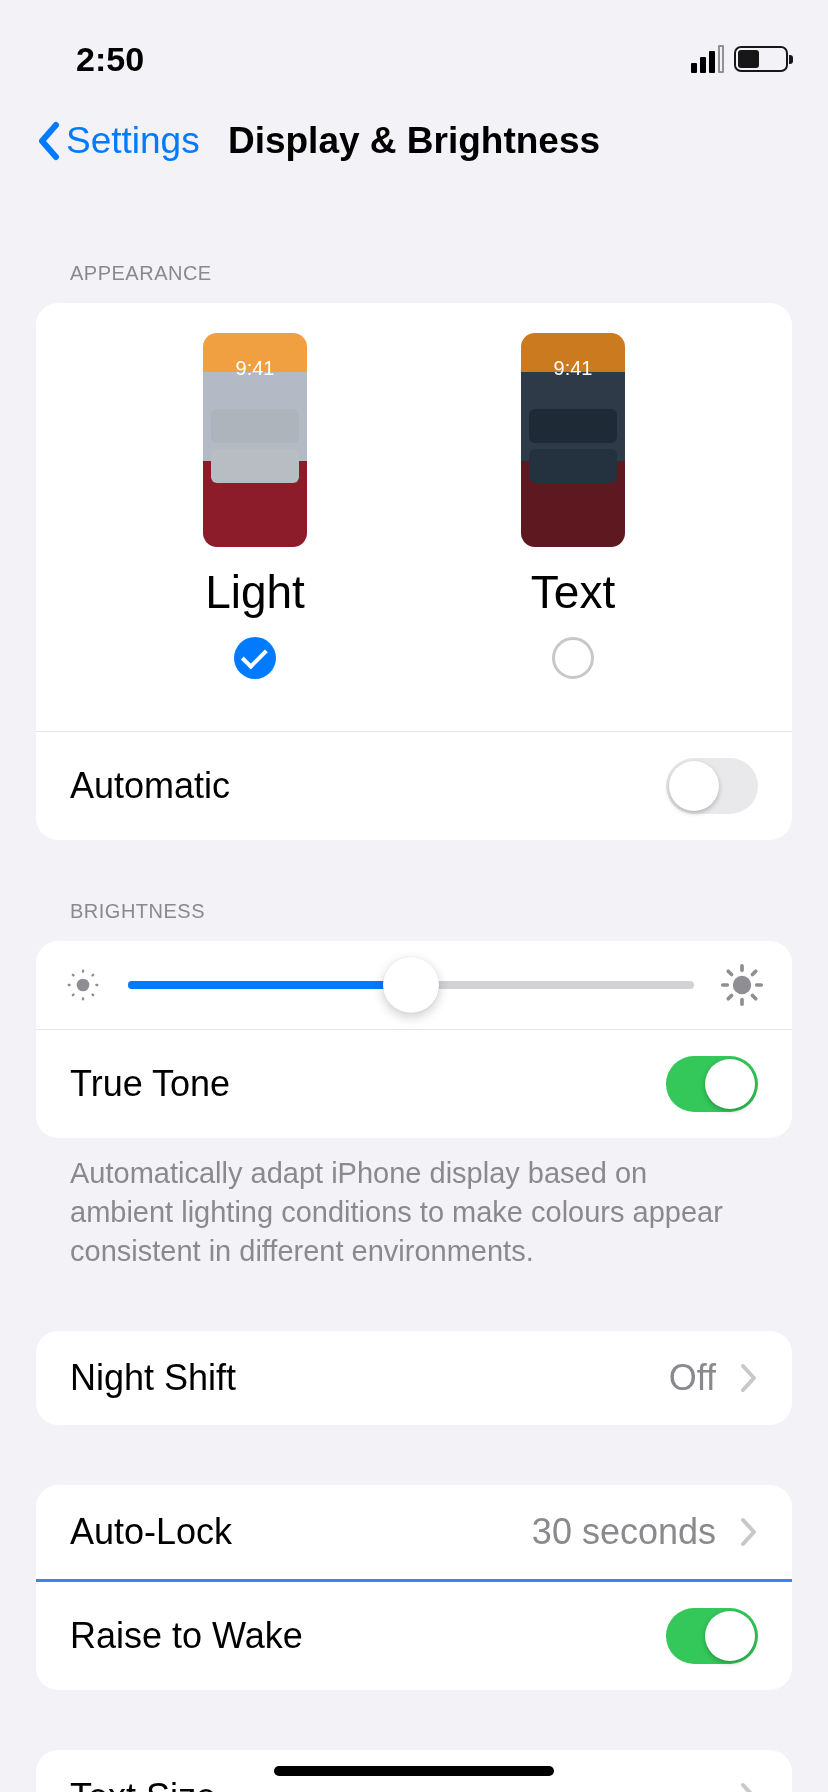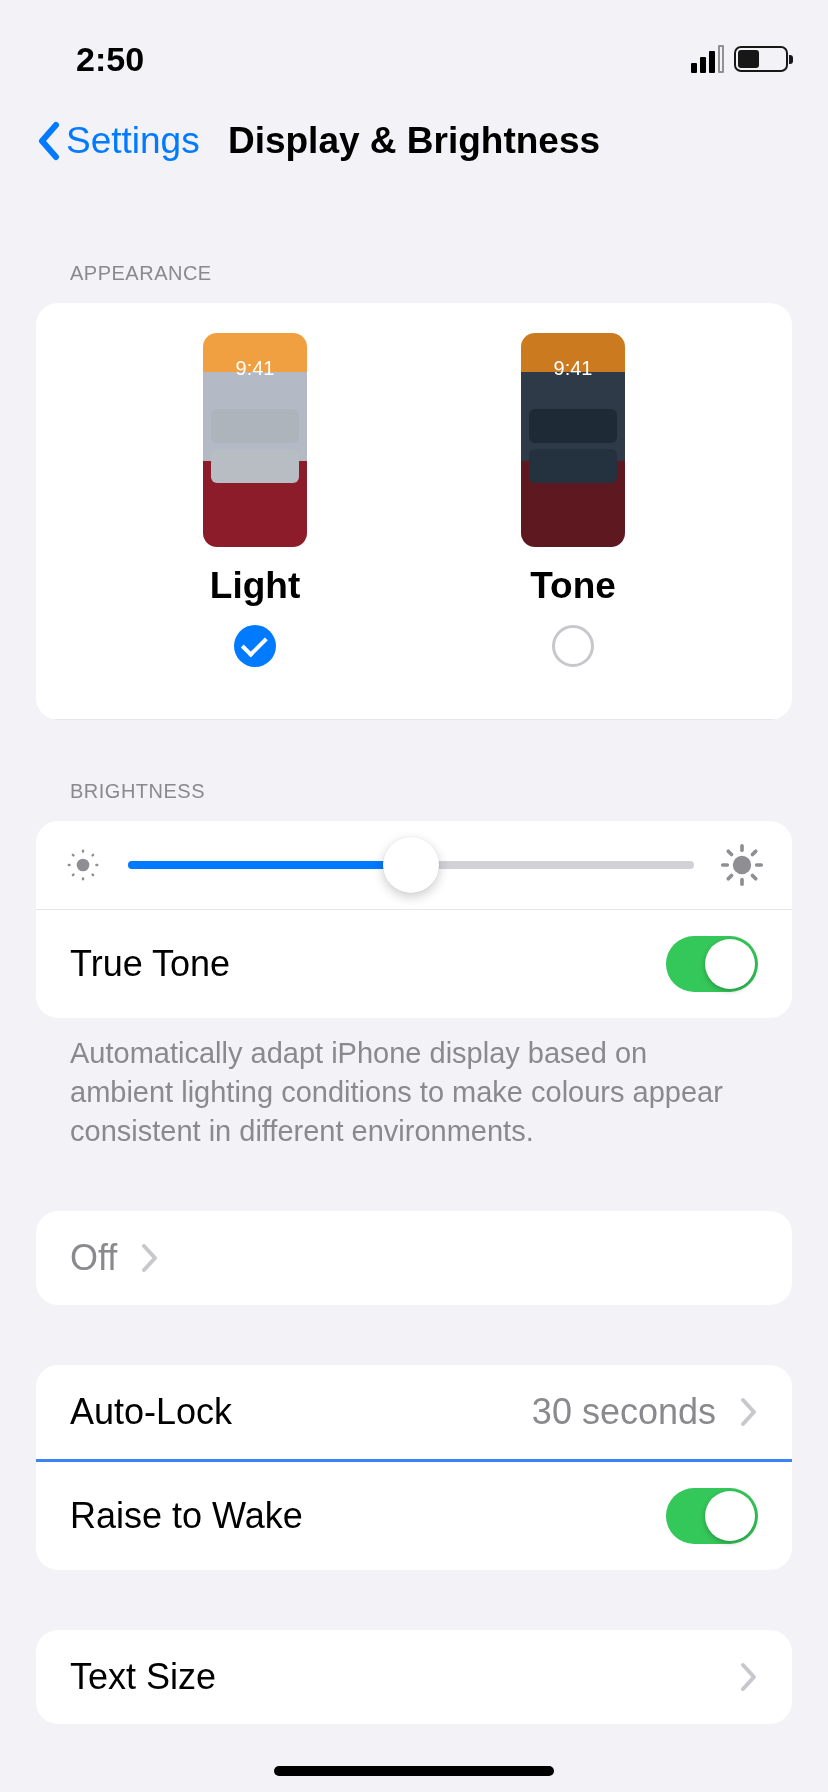--- a/index.html
+++ b/index.html
@@ -152,7 +152,7 @@
     .phone-preview.light .w2 { top: 116px; background: #b8bdc4; }
     .phone-preview.dark .w1 { top: 76px; background: #1e2a36; }
     .phone-preview.dark .w2 { top: 116px; background: #243240; }
-    .option-label { font-size: 37px; font-weight: bold; }
+    .option-label { font-size: 46px; }
     .radio {
       width: 42px;
       height: 42px;

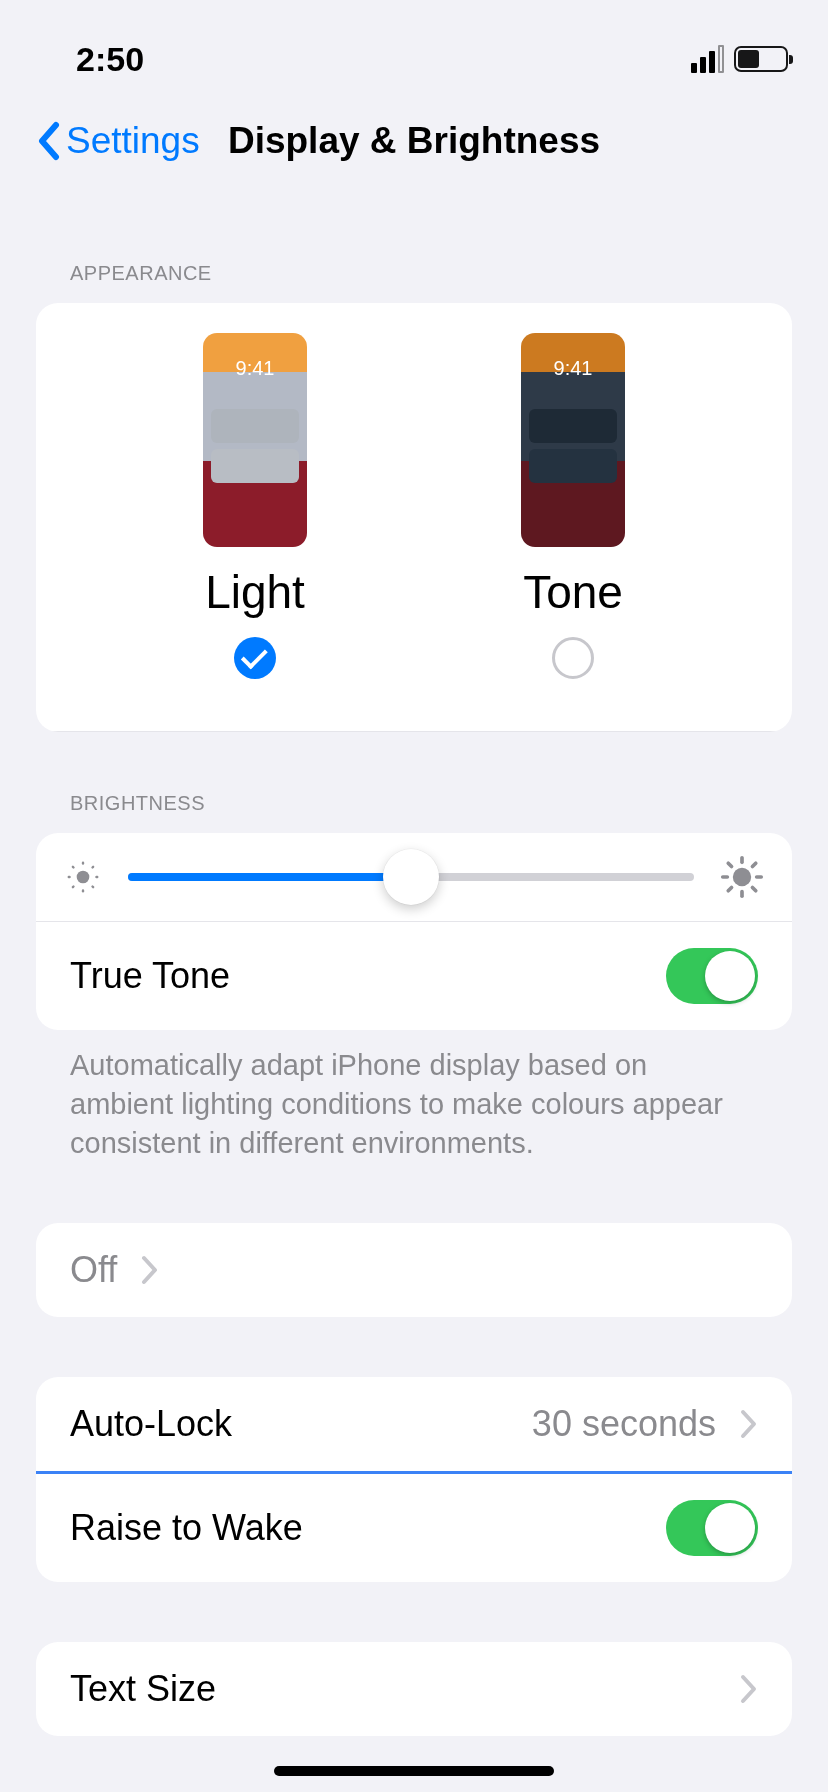--- a/index.html
+++ b/index.html
@@ -314,7 +314,7 @@
         <div class="widget w1"></div>
         <div class="widget w2"></div>
       </div>
-      <div class="option-label">Tone</div>
+      <div class="option-label">Text</div>
       <div class="radio unselected"></div>
     </div>
   </div>

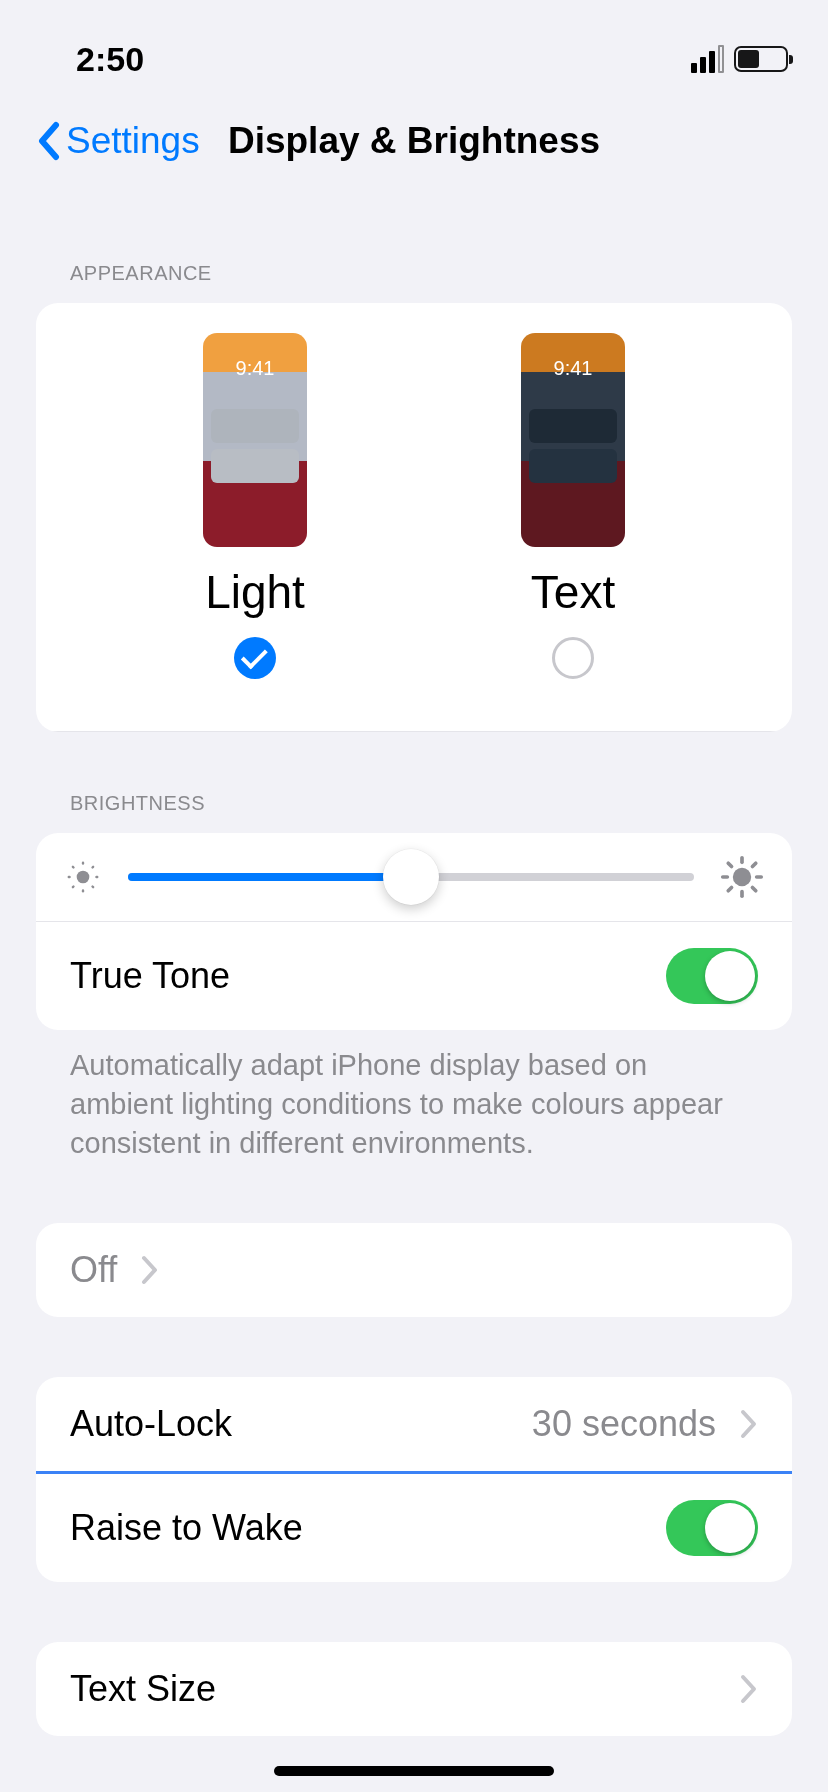--- a/index.html
+++ b/index.html
@@ -317,6 +317,12 @@
       <div class="option-label">Text</div>
       <div class="radio unselected"></div>
     </div>
+  </div>
+  <div class="row">
+    <div class="row-label">Automatic</div>
+    <div class="toggle off">
+        <div class="knob"></div>
+      </div>
   </div>
 </div>
 

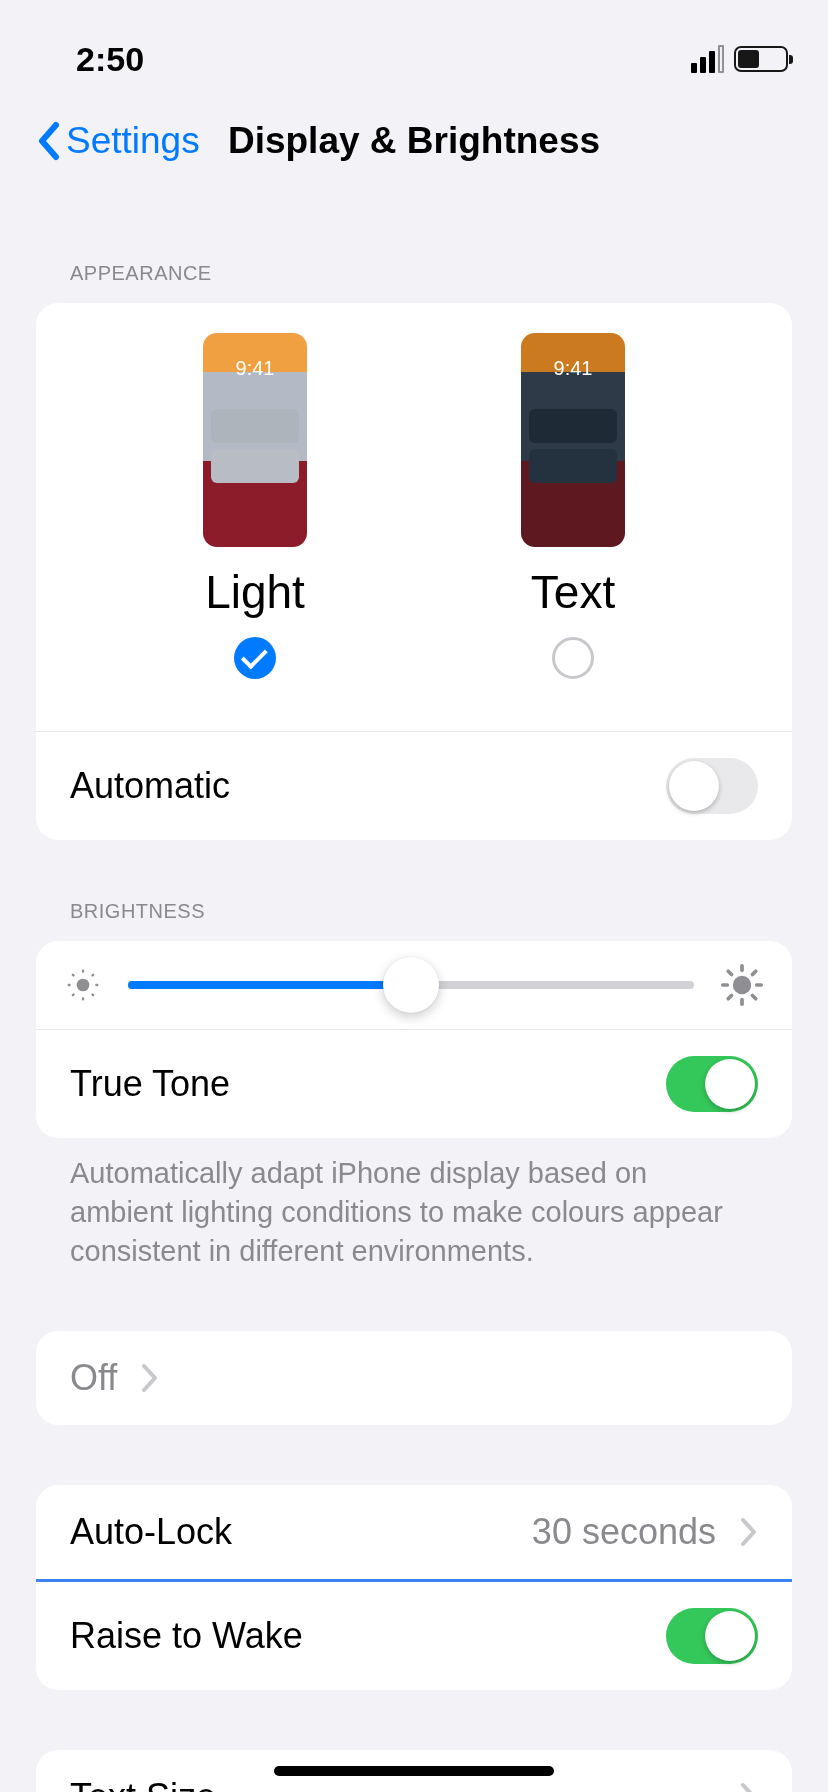--- a/index.html
+++ b/index.html
@@ -374,6 +374,7 @@
 
 <div class="card">
   <div class="row">
+    <div class="row-label">Night Shift</div>
     <div class="row-value">
       <span>Off</span>
       <svg class="chevron" width="18" height="30" viewBox="0 0 18 30">

